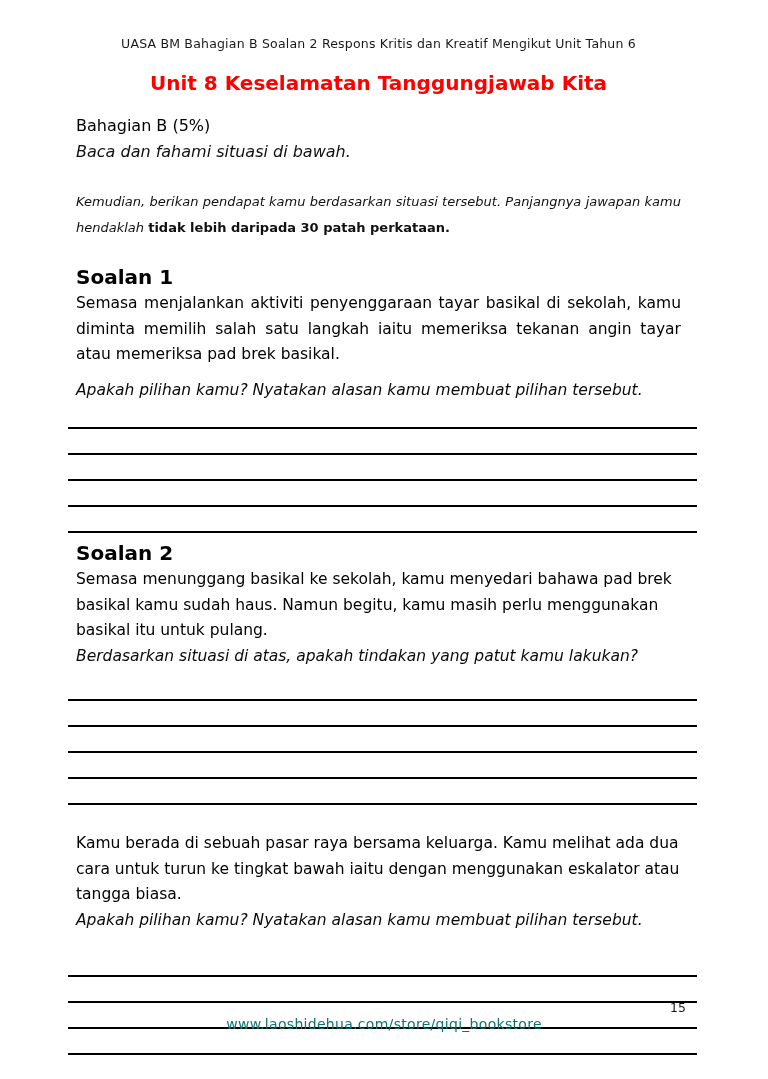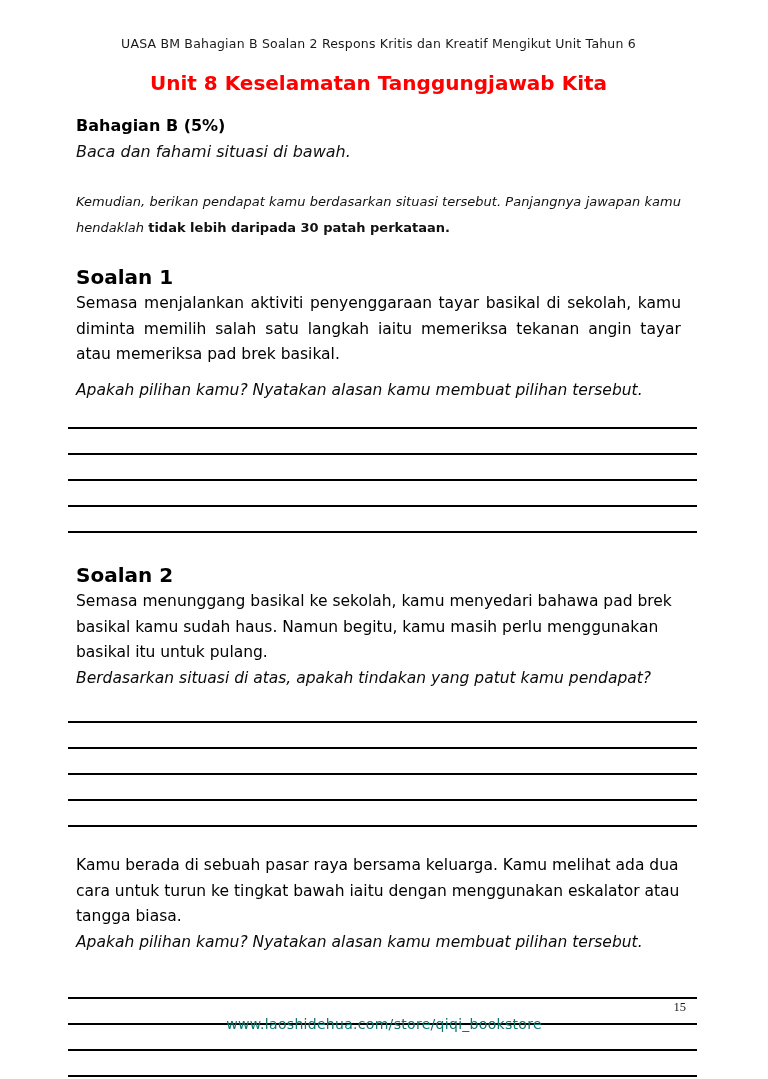--- a/index.html
+++ b/index.html
@@ -34,7 +34,7 @@
   .section-heading {
     margin-top: 21px;
     font-size: 16px;
-    font-weight: bold;
+    font-weight: normal;
     color: #000000;
   }
   .intro-line {

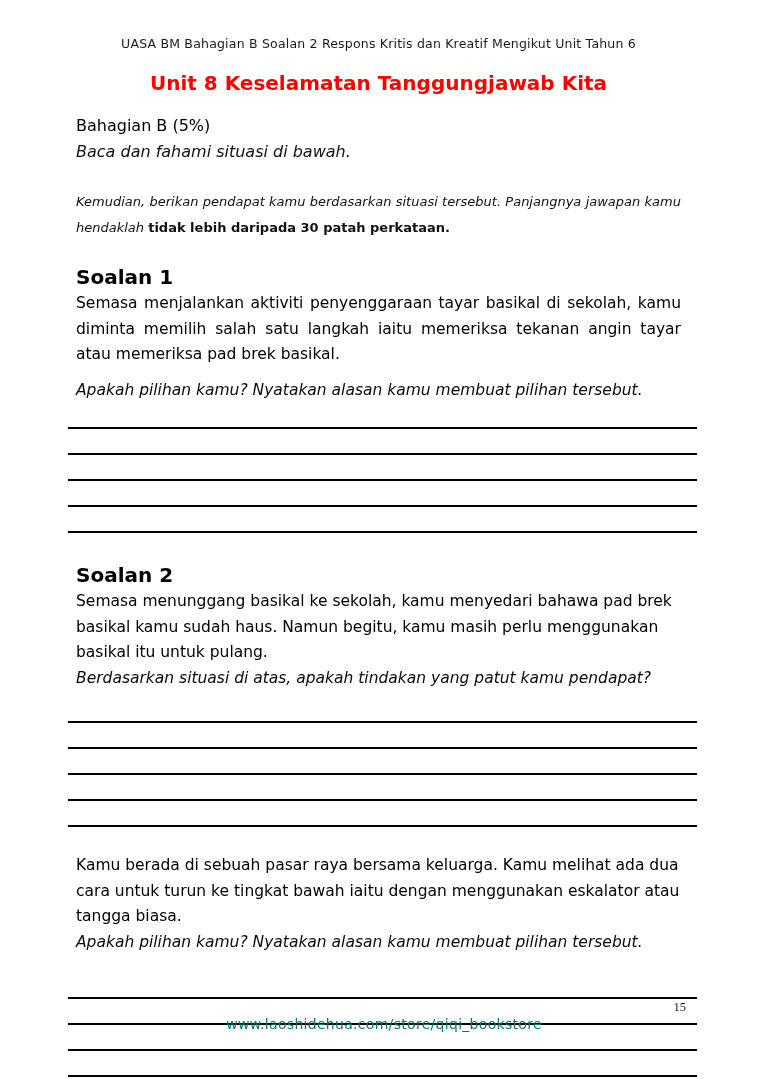--- a/index.html
+++ b/index.html
@@ -85,7 +85,7 @@
   }
   #q1 { margin-top: 24px; }
   #q1 .answer-lines { margin-top: 0px; }
-  #q2 { margin-top: 30px; }
+  #q2 { margin-top: 8px; }
   #q2 .answer-lines { margin-top: 6px; }
   #q3 { margin-top: 26px; }
   #q3 .answer-lines { margin-top: 18px; }

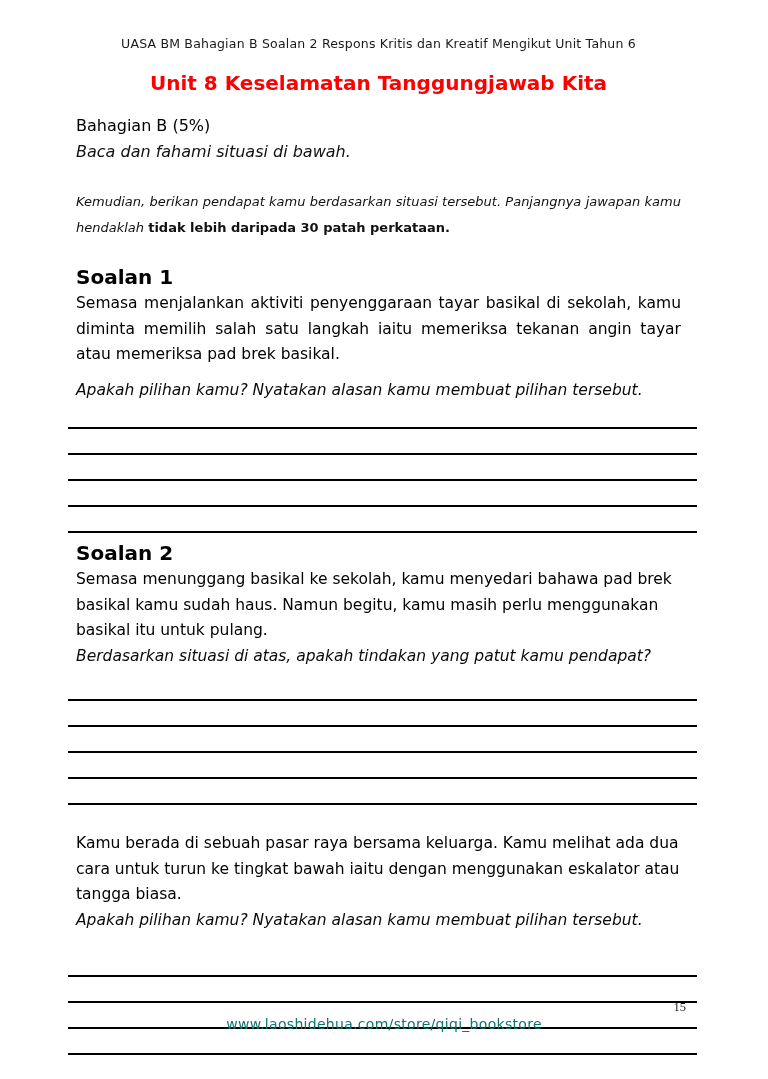--- a/index.html
+++ b/index.html
@@ -139,7 +139,7 @@
   <div class="question" id="q2">
     <div class="q-heading">Soalan 2</div>
     <p class="q-body">Semasa menunggang basikal ke sekolah, kamu menyedari bahawa pad brek basikal kamu sudah haus. Namun begitu, kamu masih perlu menggunakan basikal itu untuk pulang.</p>
-    <p class="q-prompt">Berdasarkan situasi di atas, apakah tindakan yang patut kamu pendapat?</p>
+    <p class="q-prompt">Berdasarkan situasi di atas, apakah tindakan yang patut kamu lakukan?</p>
     <div class="answer-lines">
       <div class="answer-line"></div>
       <div class="answer-line"></div>

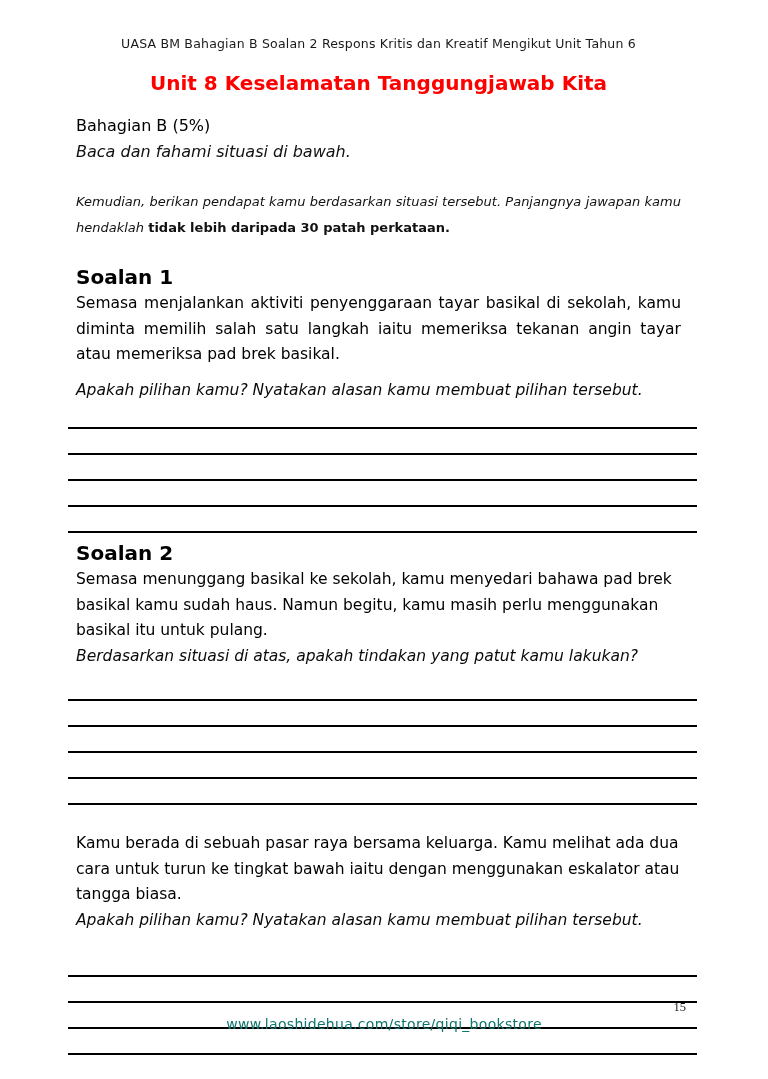--- a/index.html
+++ b/index.html
@@ -95,7 +95,6 @@
     right: 66px;
     font-size: 12.5px;
     color: #1a1a1a;
-    font-family: Liberation Serif, serif;
   }
   .doc-footer {
     position: absolute;

